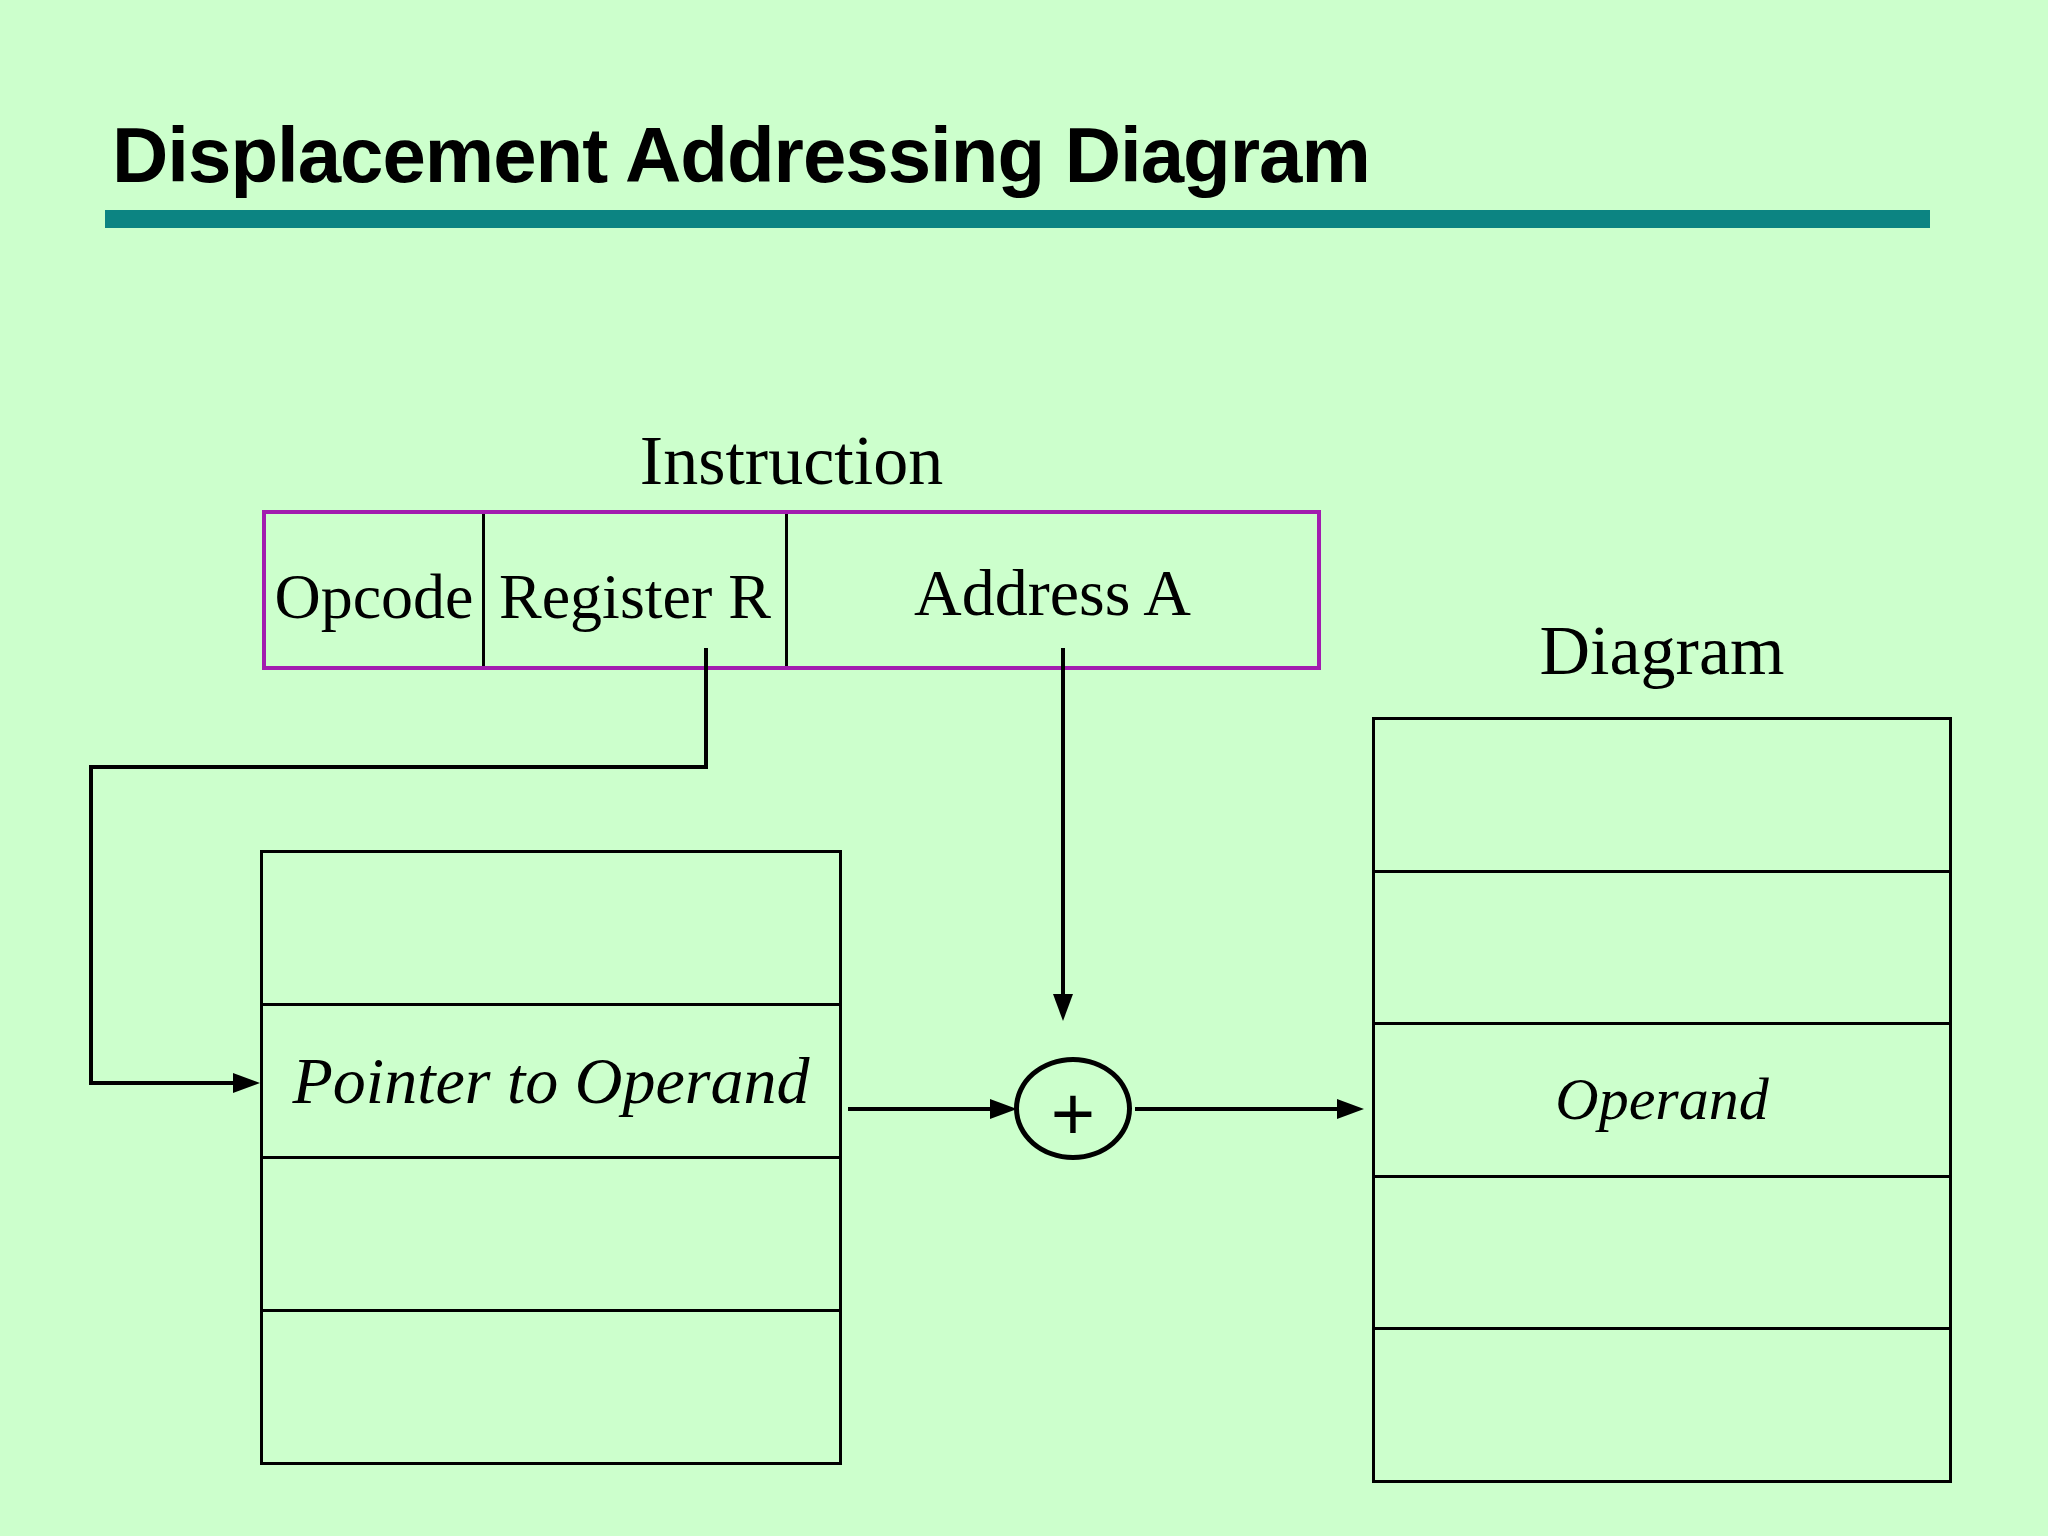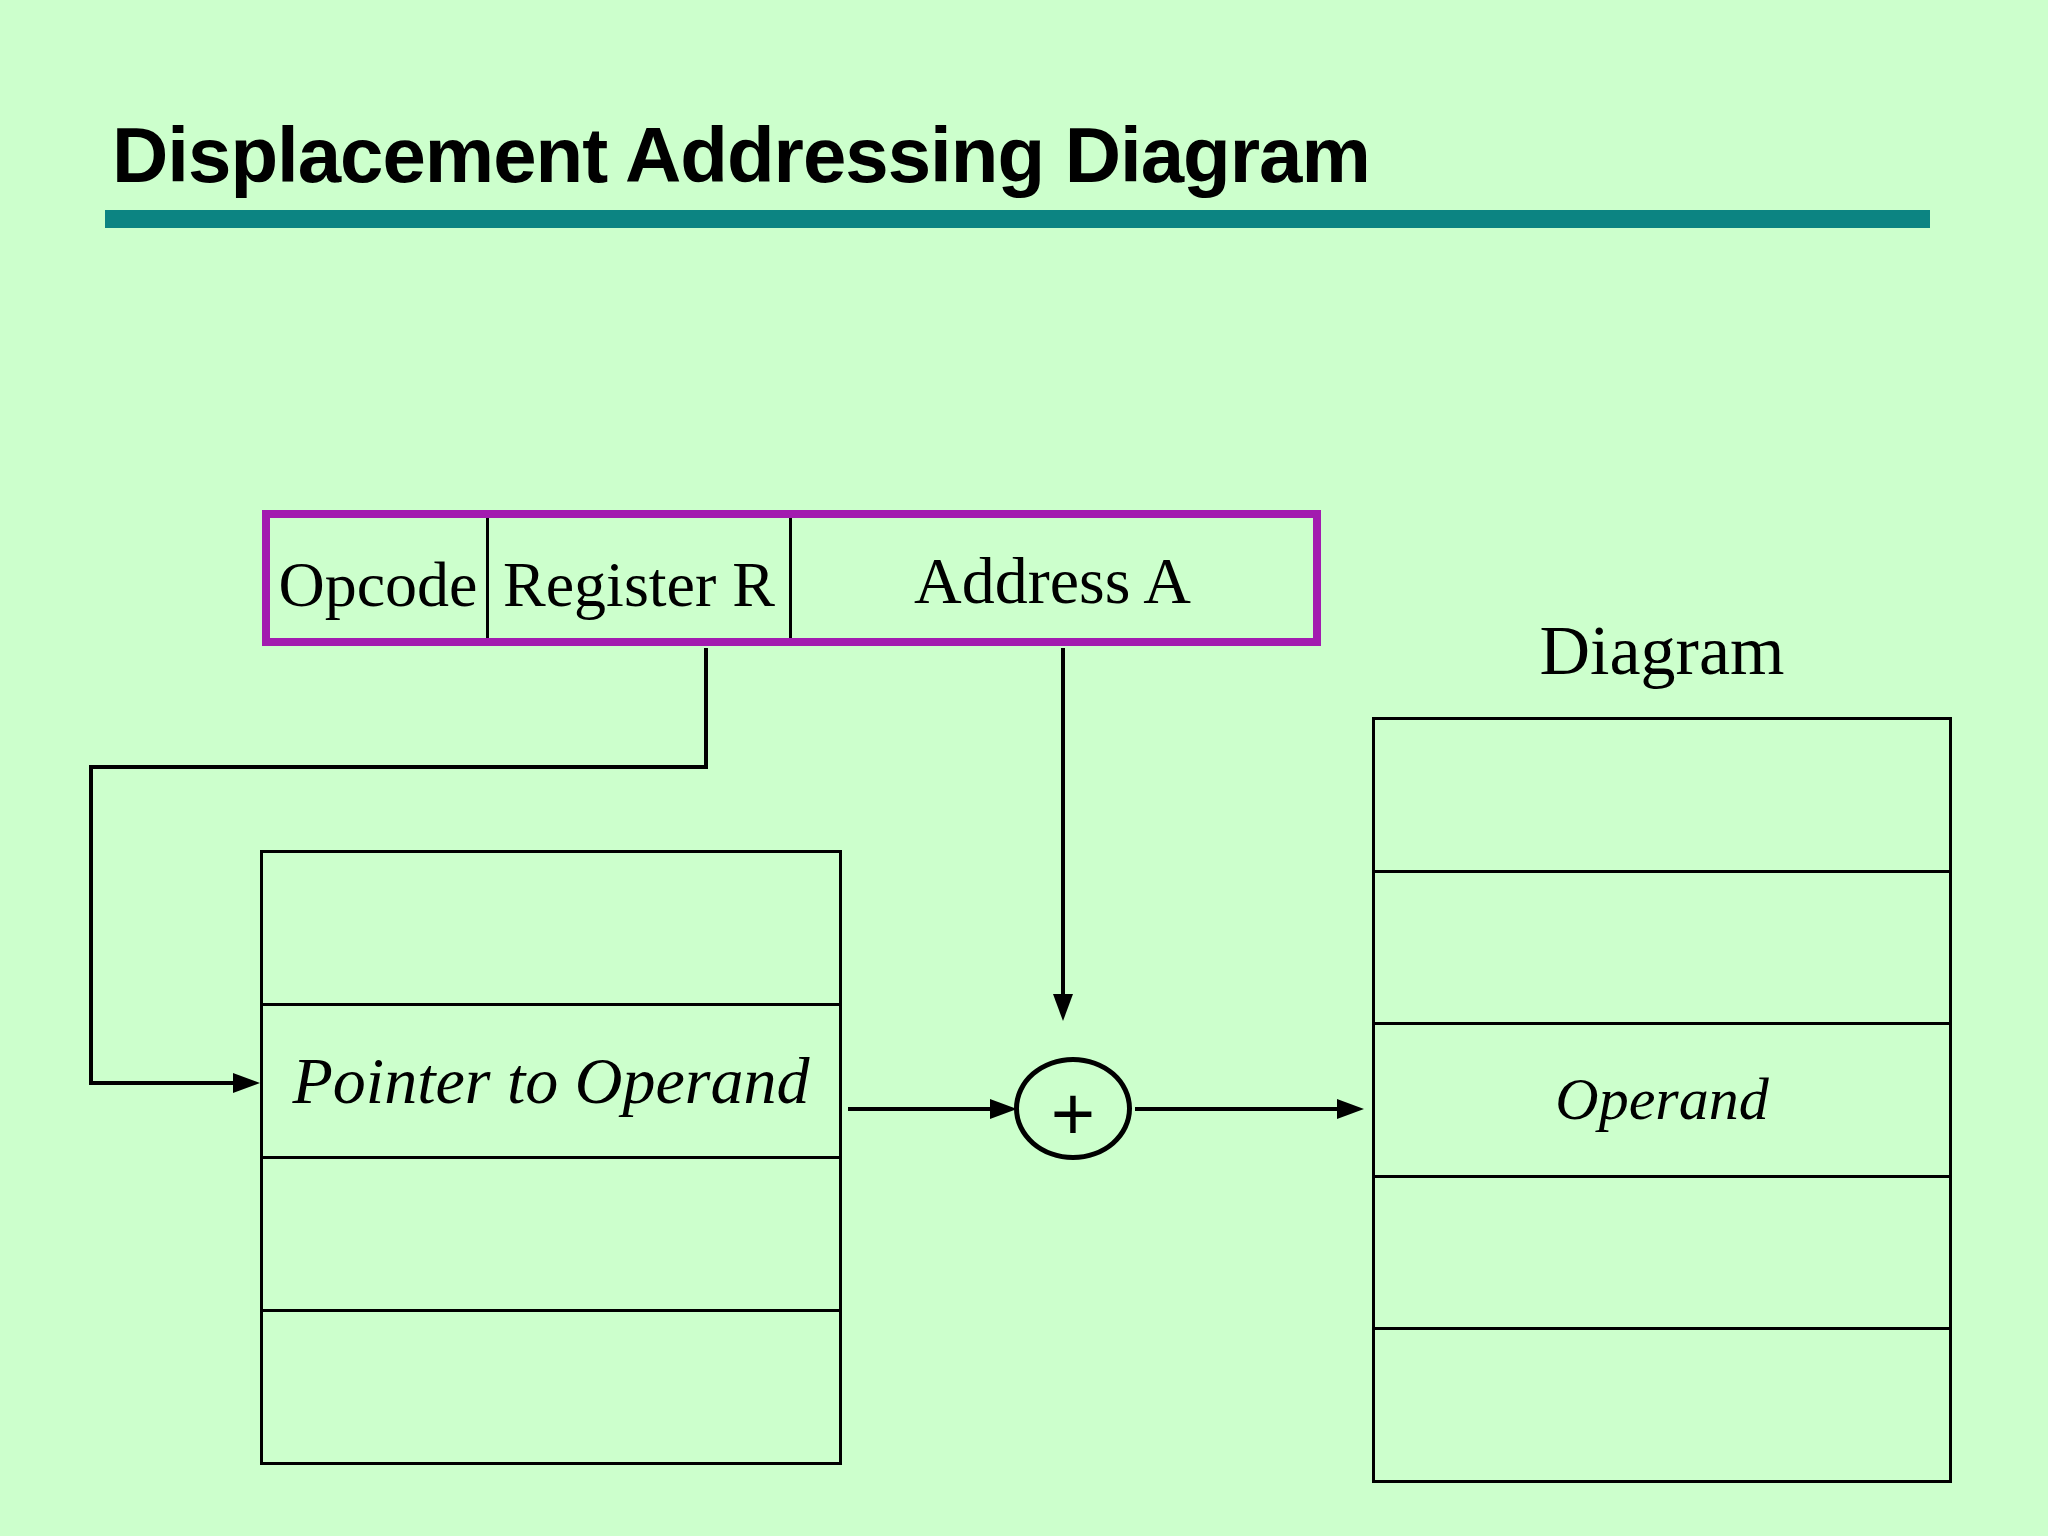--- a/index.html
+++ b/index.html
@@ -133,6 +133,7 @@
   <div class="slide-title">Displacement Addressing Diagram</div>
   <div class="title-underline" style="background: rgb(12, 132, 130);"></div>
 
+  <div class="diagram-label" style="left:262px; width:1059px; top:426px;">Instruction</div>
 
   <div class="instruction-box">
     <div class="instruction-cell c0">Opcode</div>

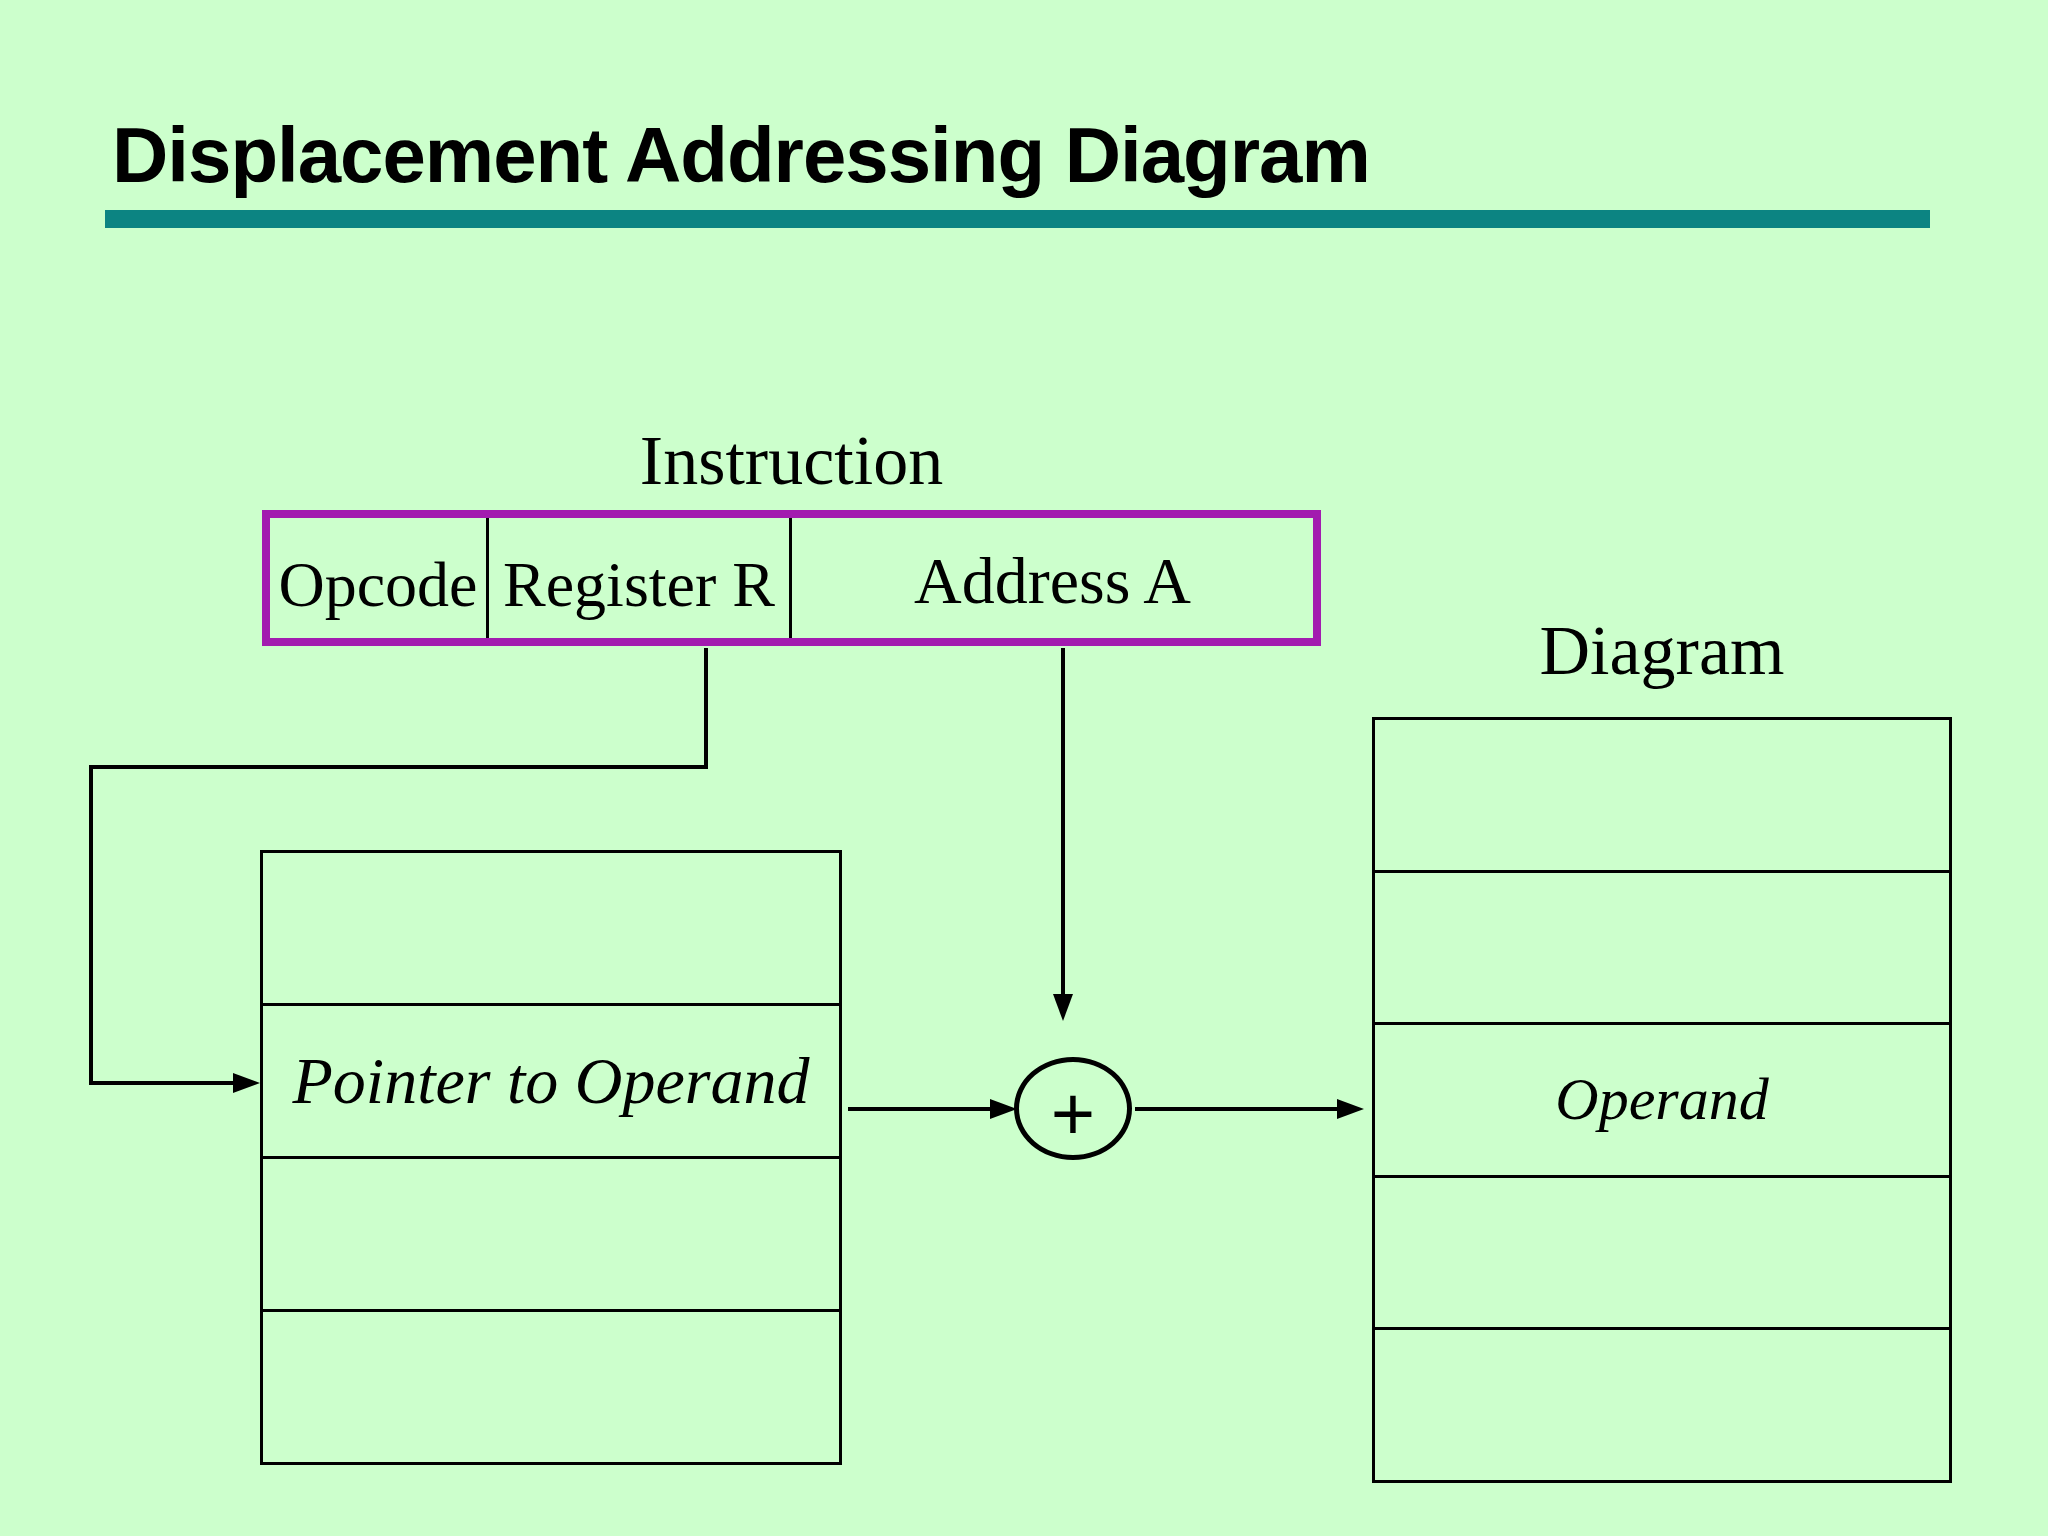--- a/index.html
+++ b/index.html
@@ -43,8 +43,8 @@
   .instruction-box {
     position: absolute;
     left: 262px; top: 510px;
-    width: 1059px; height: 136px;
-    border: 8px solid #a21caf;
+    width: 1059px; height: 160px;
+    border: 4px solid #a21caf;
     box-sizing: border-box;
     display: flex;
     background: transparent;

